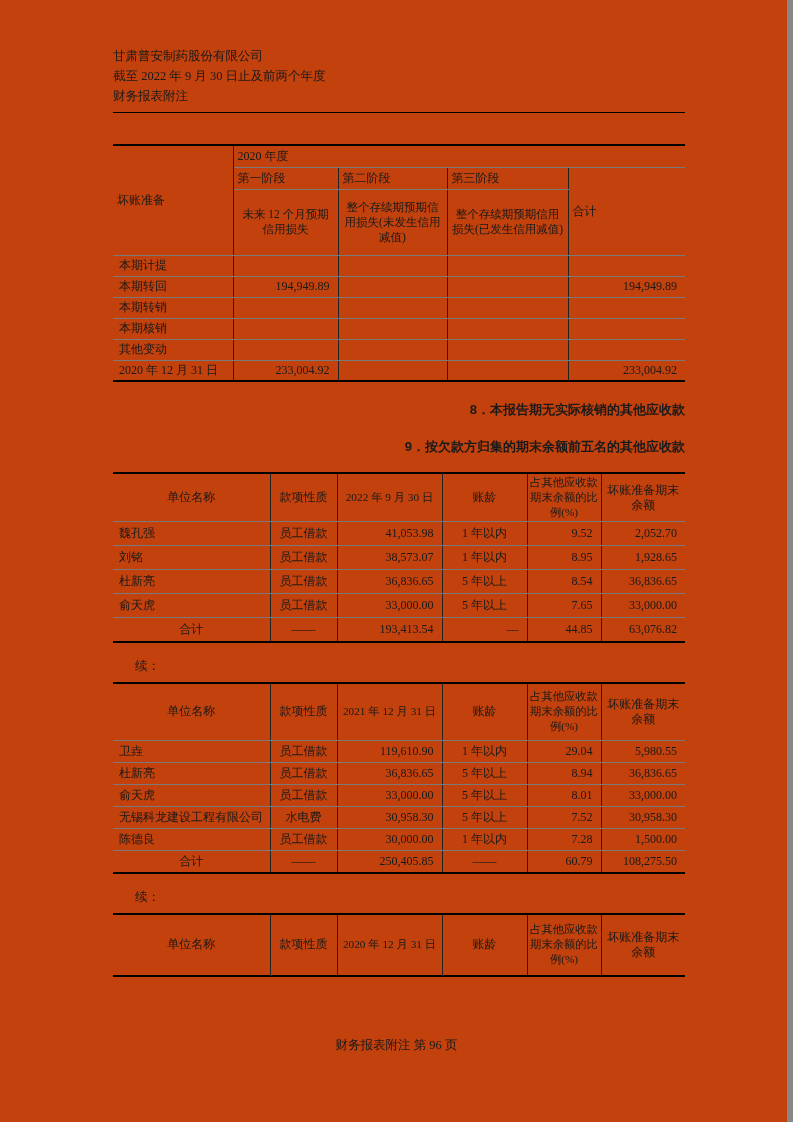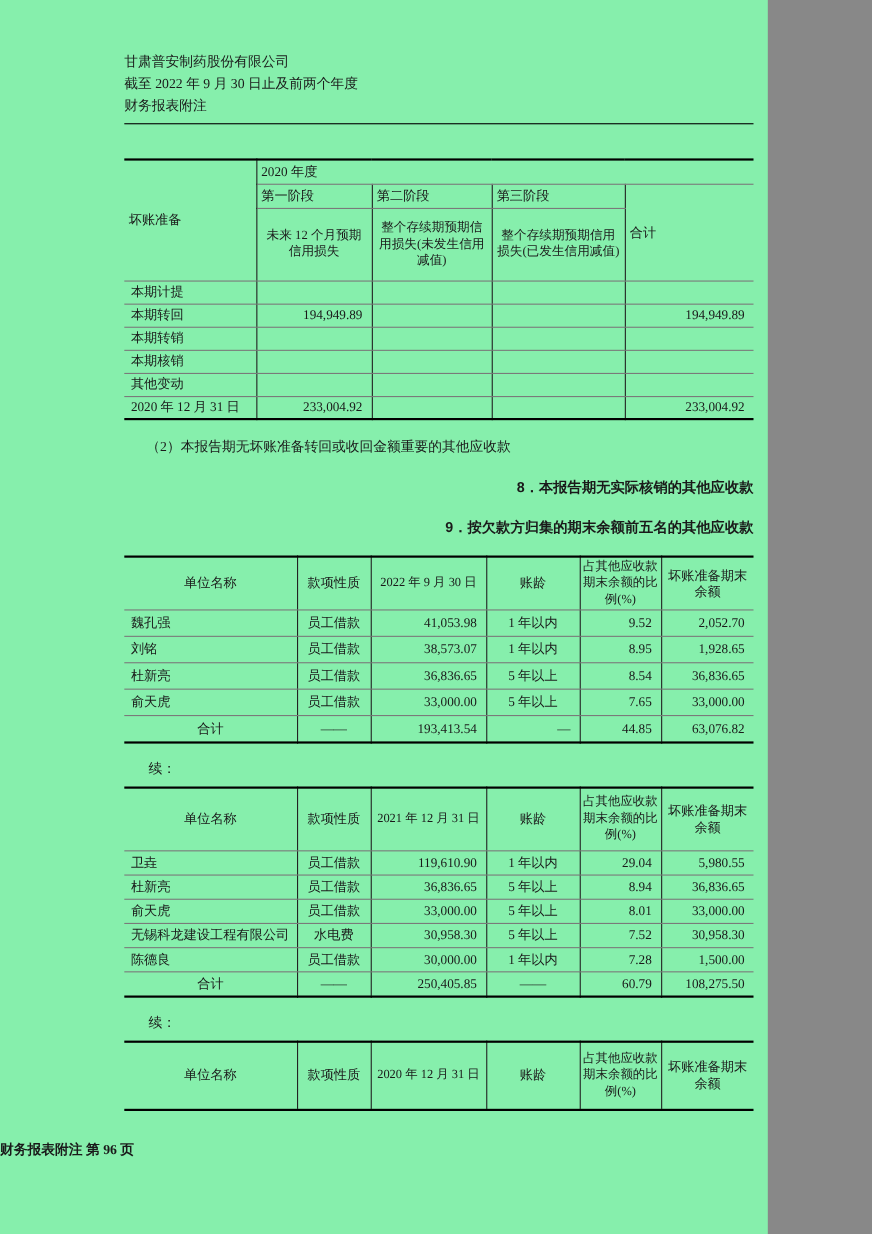--- a/index.html
+++ b/index.html
@@ -5,8 +5,8 @@
   html,body{margin:0;padding:0;background:#888;}
   .page{
     position:relative;
-    width:698px;height:1122px;
-    background:#86efac;
+    width:787px;height:1122px;
+    background:#c2410c;
     font-family:"Liberation Serif","DejaVu Serif",serif;
     color:#1a1a1a;
     overflow:hidden;

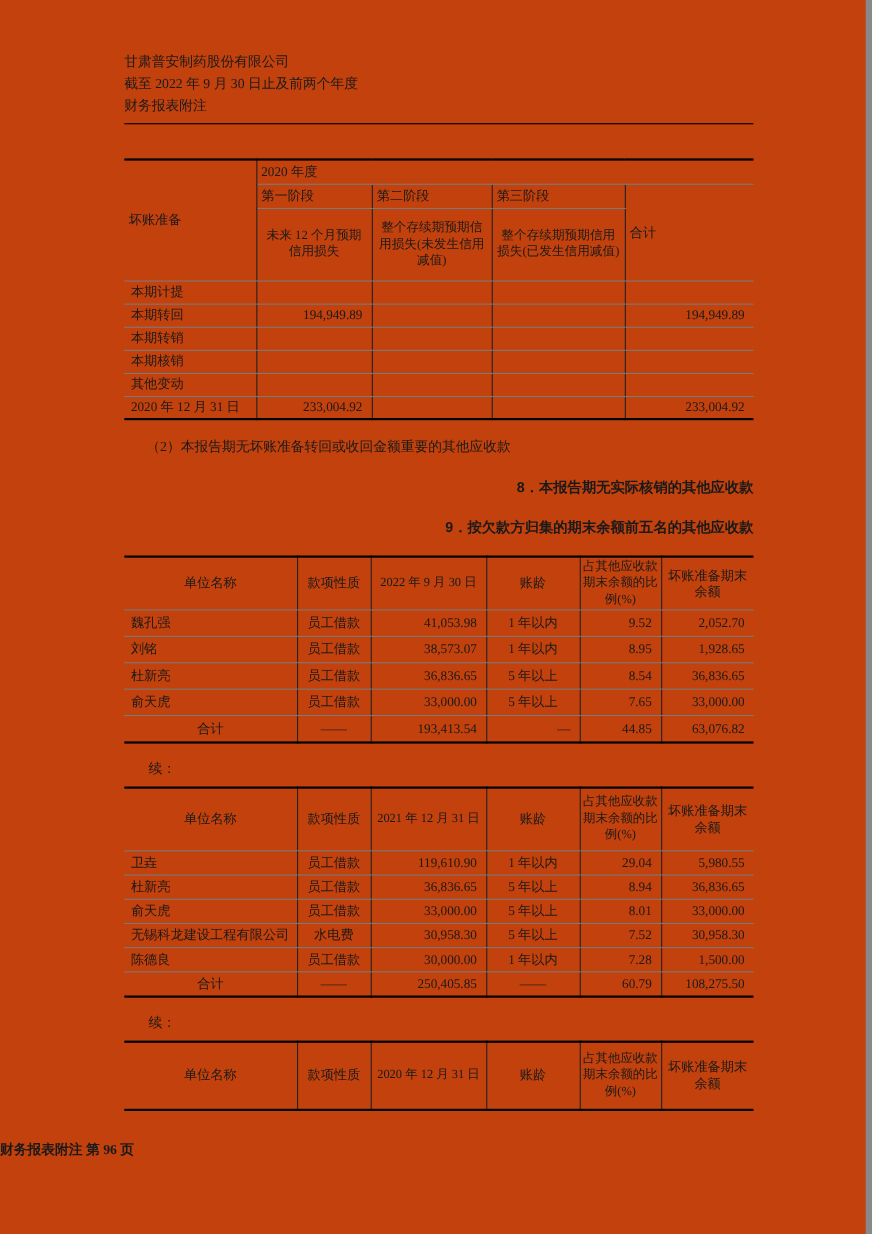--- a/index.html
+++ b/index.html
@@ -138,7 +138,6 @@
     </tbody>
       </table>
 
-    <p class="note">（2）本报告期无坏账准备转回或收回金额重要的其他应收款</p>
     <p class="h-bold">8．本报告期无实际核销的其他应收款</p>
     <p class="h-bold">9．按欠款方归集的期末余额前五名的其他应收款</p>
 

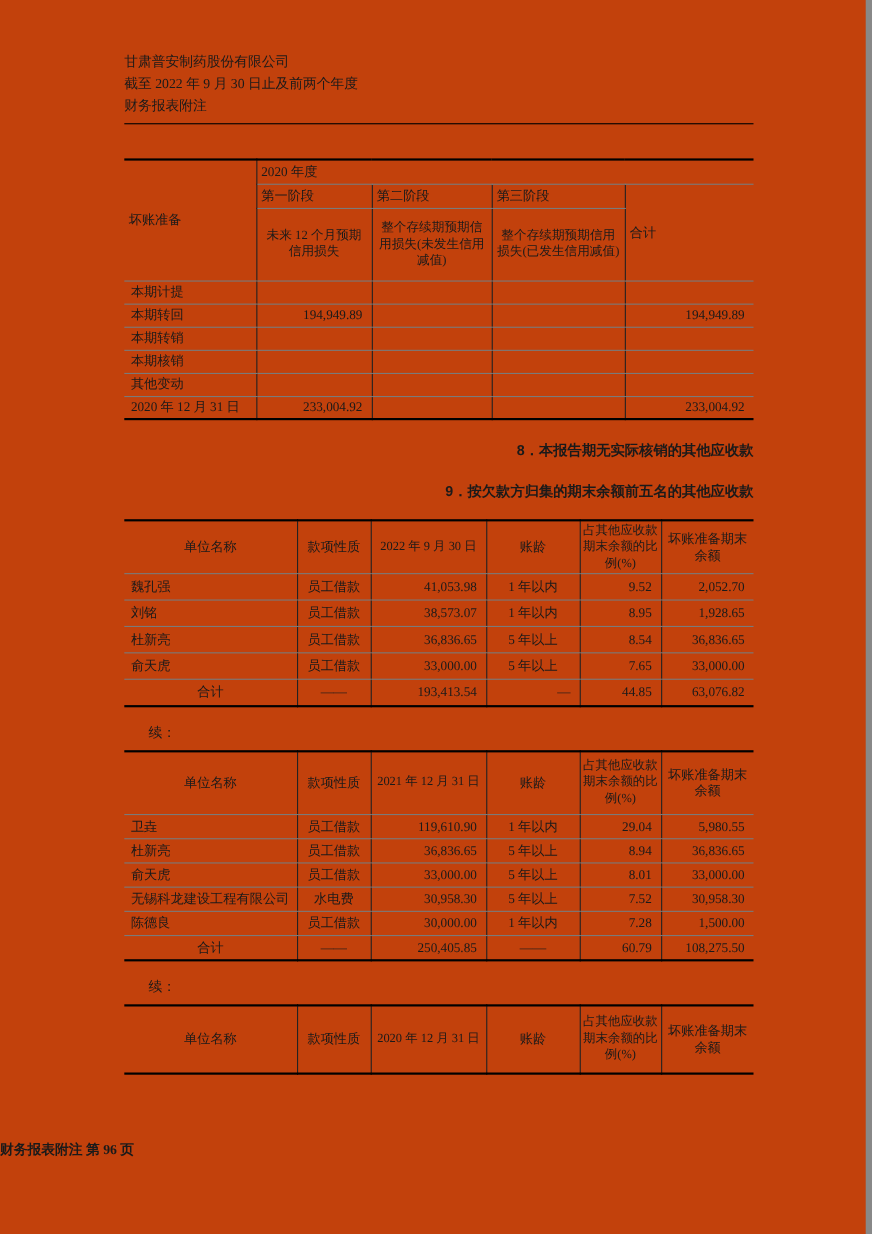--- a/index.html
+++ b/index.html
@@ -54,7 +54,7 @@
   .cont{font-size:12.5px;margin:15px 0 7px 22px;}
 
   .footer{position:absolute;top:1037px;left:0;width:793px;
-          font-size:12.5px;font-weight:bold;}
+          text-align:center;font-size:12.5px;}
 </style>
 </head>
 <body>

